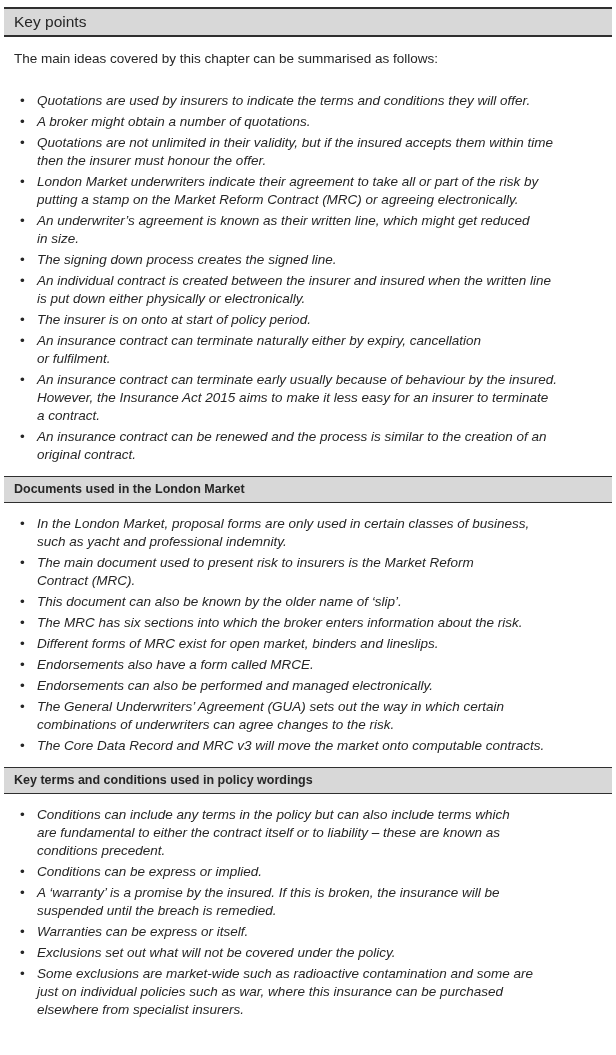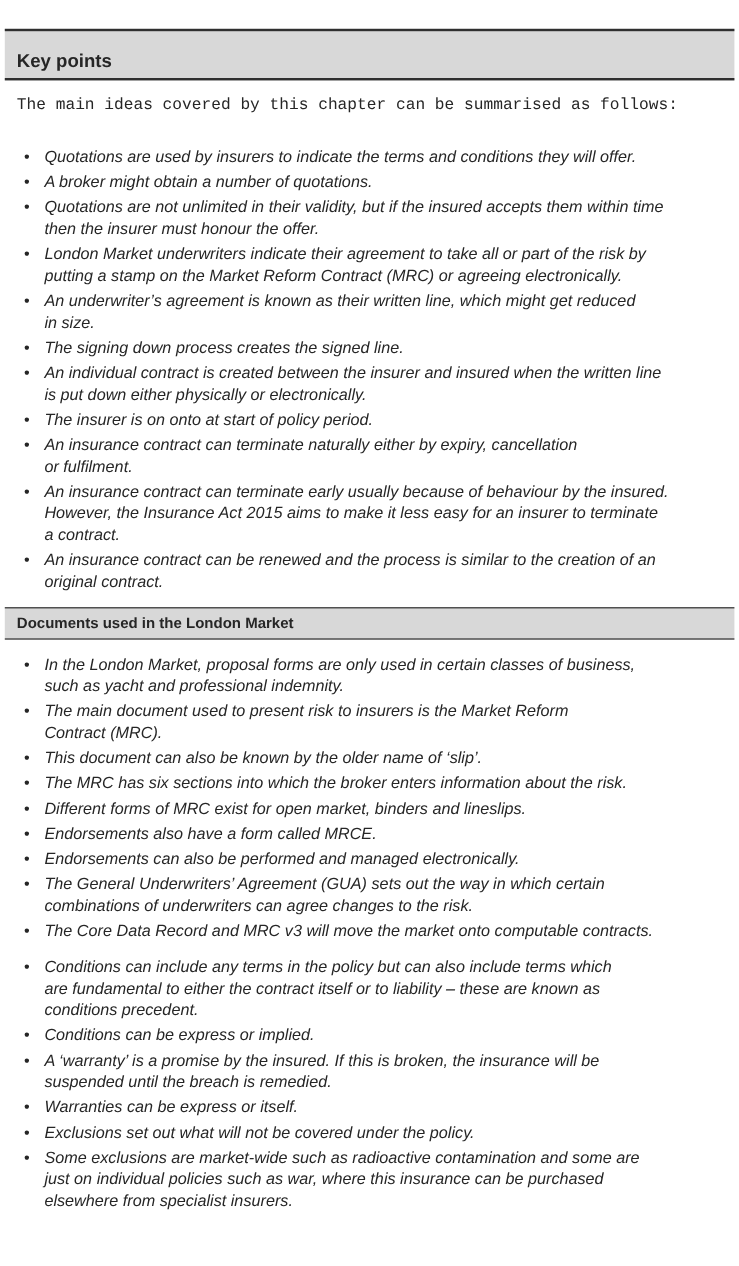--- a/index.html
+++ b/index.html
@@ -27,10 +27,9 @@
     border-top: 2px solid var(--band-border, #2f2f2f);
     border-bottom: 2px solid var(--band-border, #2f2f2f);
     font-size: 15.5px;
-    font-weight: bold;
+    font-weight: normal;
     line-height: 18px;
-    padding: 17px 10px 4px 10px;
-    margin-top: 17px;
+    padding: 4px 10px 4px 10px;
   }
   .intro {
     font-size: 13.5px;

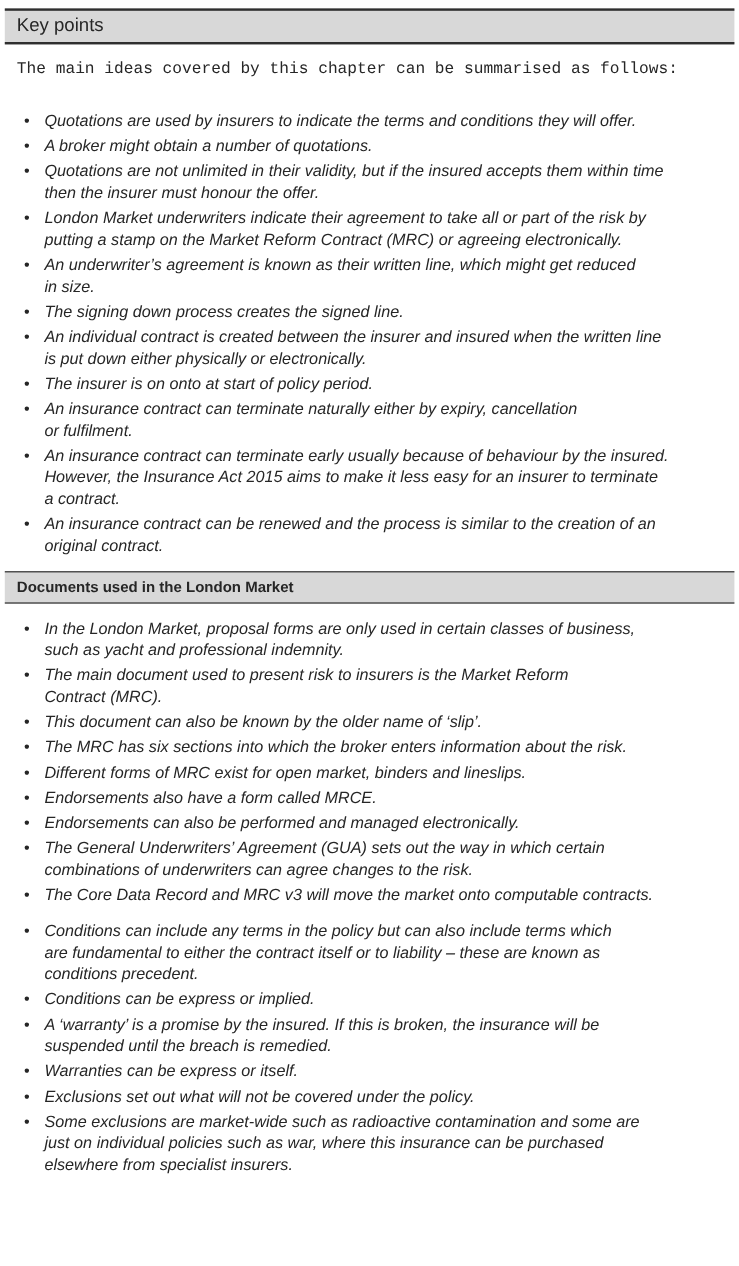--- a/index.html
+++ b/index.html
@@ -35,7 +35,6 @@
     font-size: 13.5px;
     line-height: 18px;
     margin: 13px 0 24px 10px;
-    font-family: Liberation Mono, monospace;
   }
   .band-sub {
     border-top: 1.5px solid var(--band-border, #2f2f2f);

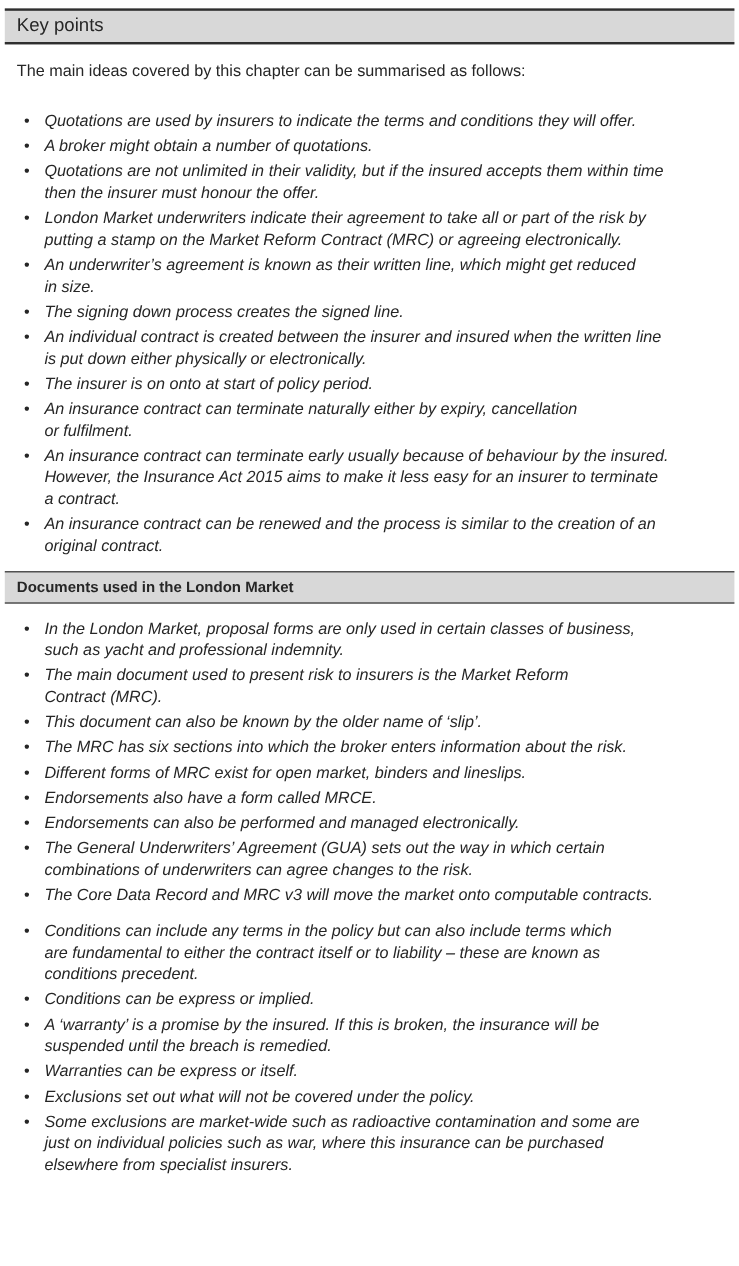--- a/index.html
+++ b/index.html
@@ -197,6 +197,7 @@
   </section>
 
   <section class="section">
+    <div class="band band-sub">Key terms and conditions used in policy wordings</div>
     <ul class="bullets">
   <li>
     <span class="marker">•</span>

